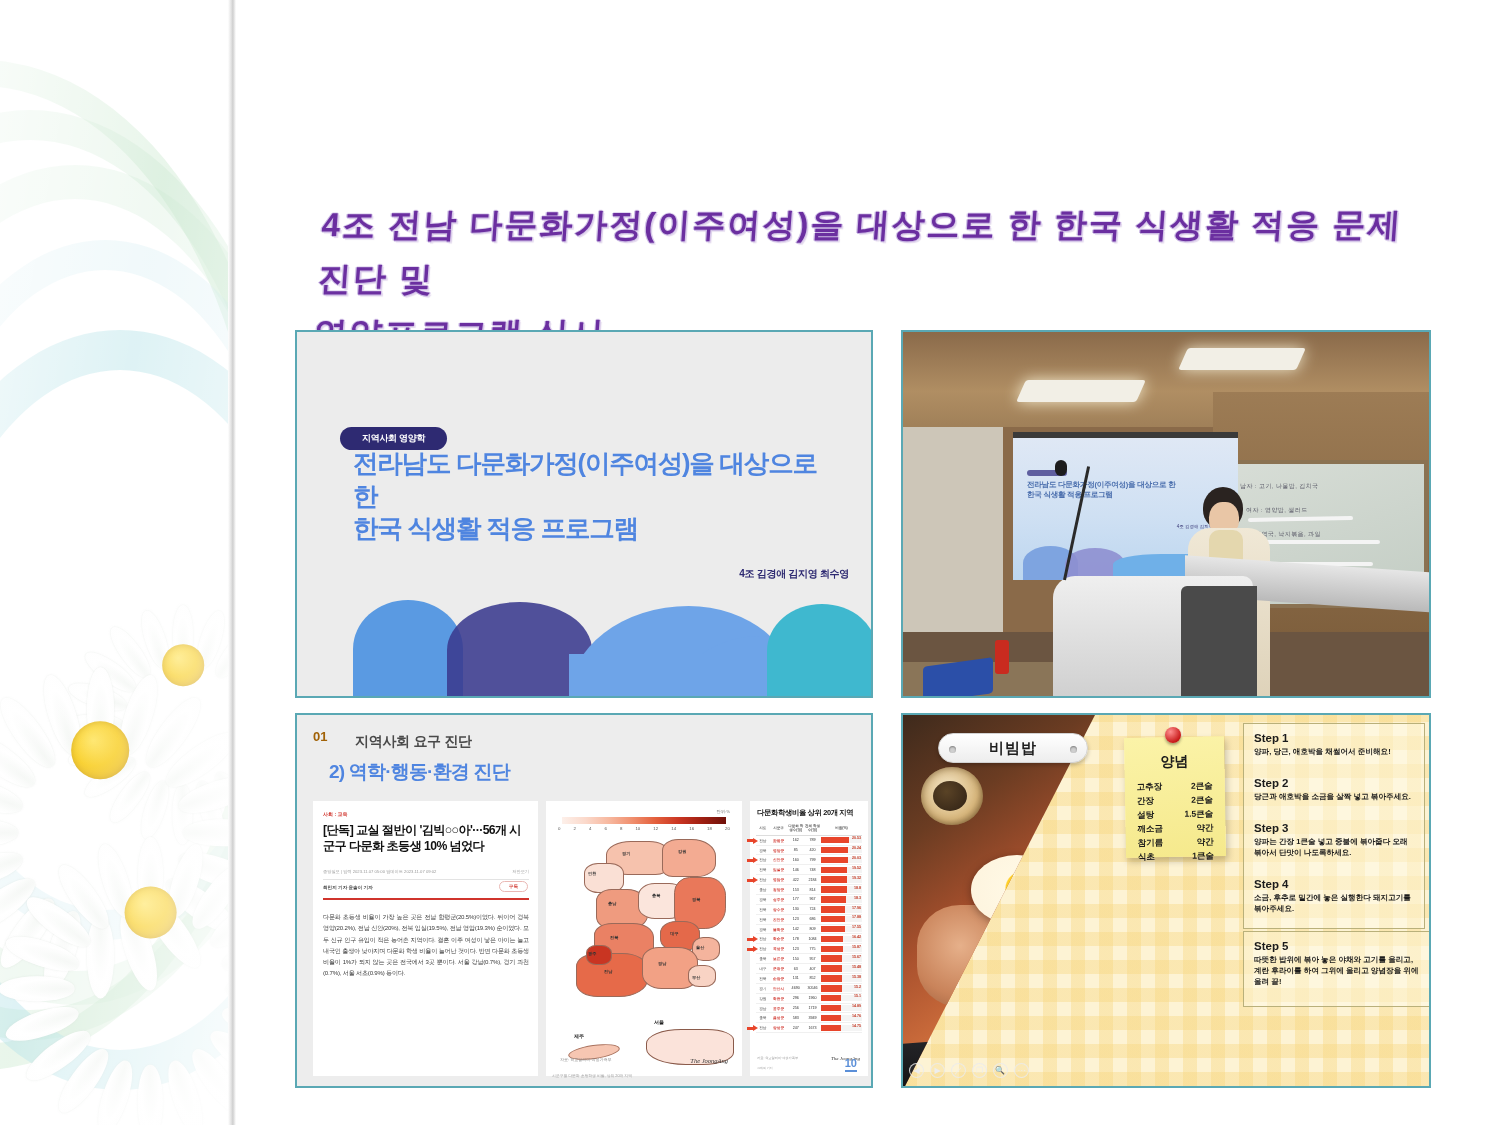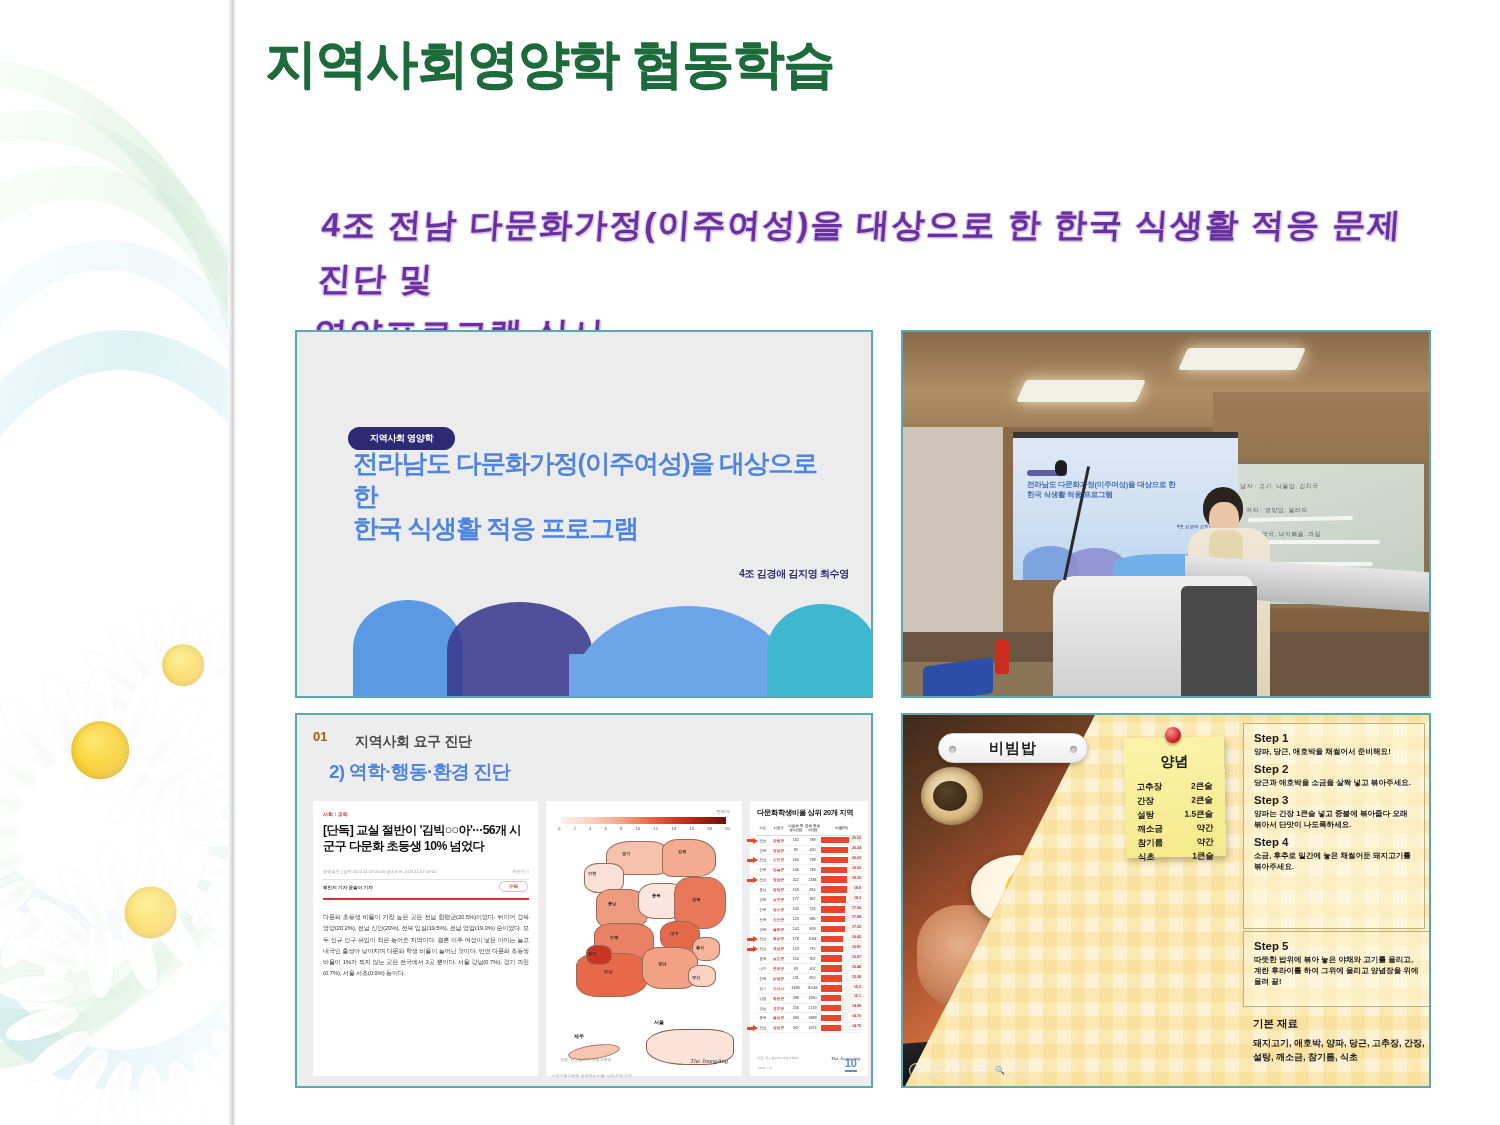--- a/index.html
+++ b/index.html
@@ -415,7 +415,6 @@
   </div>
 
   <div id="header">
-    <div id="main-title">지역사회영양학 협동학습</div>
   </div>
 
   <div id="purple-head">

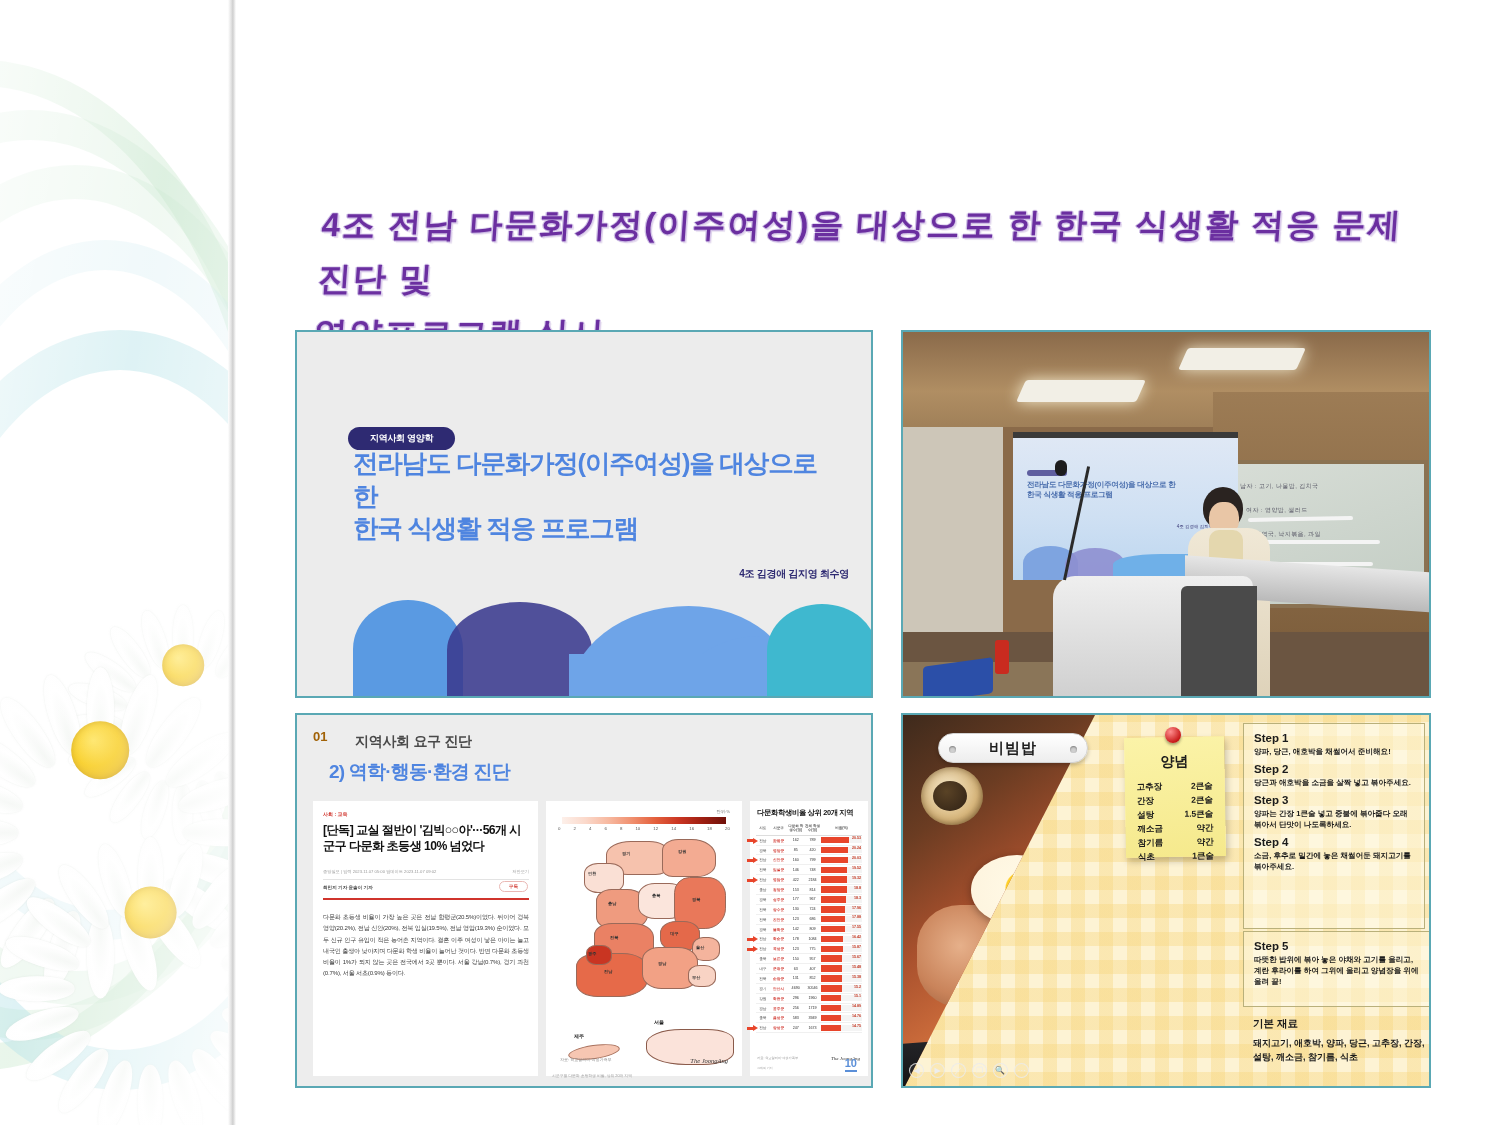--- a/index.html
+++ b/index.html
@@ -103,7 +103,7 @@
   
   #s1-bg { position:absolute; inset:0; background:#ececec; }
   #s1-badge {
-    position:absolute; left:51px; top:95px;
+    position:absolute; left:43px; top:95px;
     background:#2e2a72; color:#fff; font-size:9px; font-weight:bold;
     padding:5px 22px; border-radius:20px; letter-spacing:-.3px;
   }

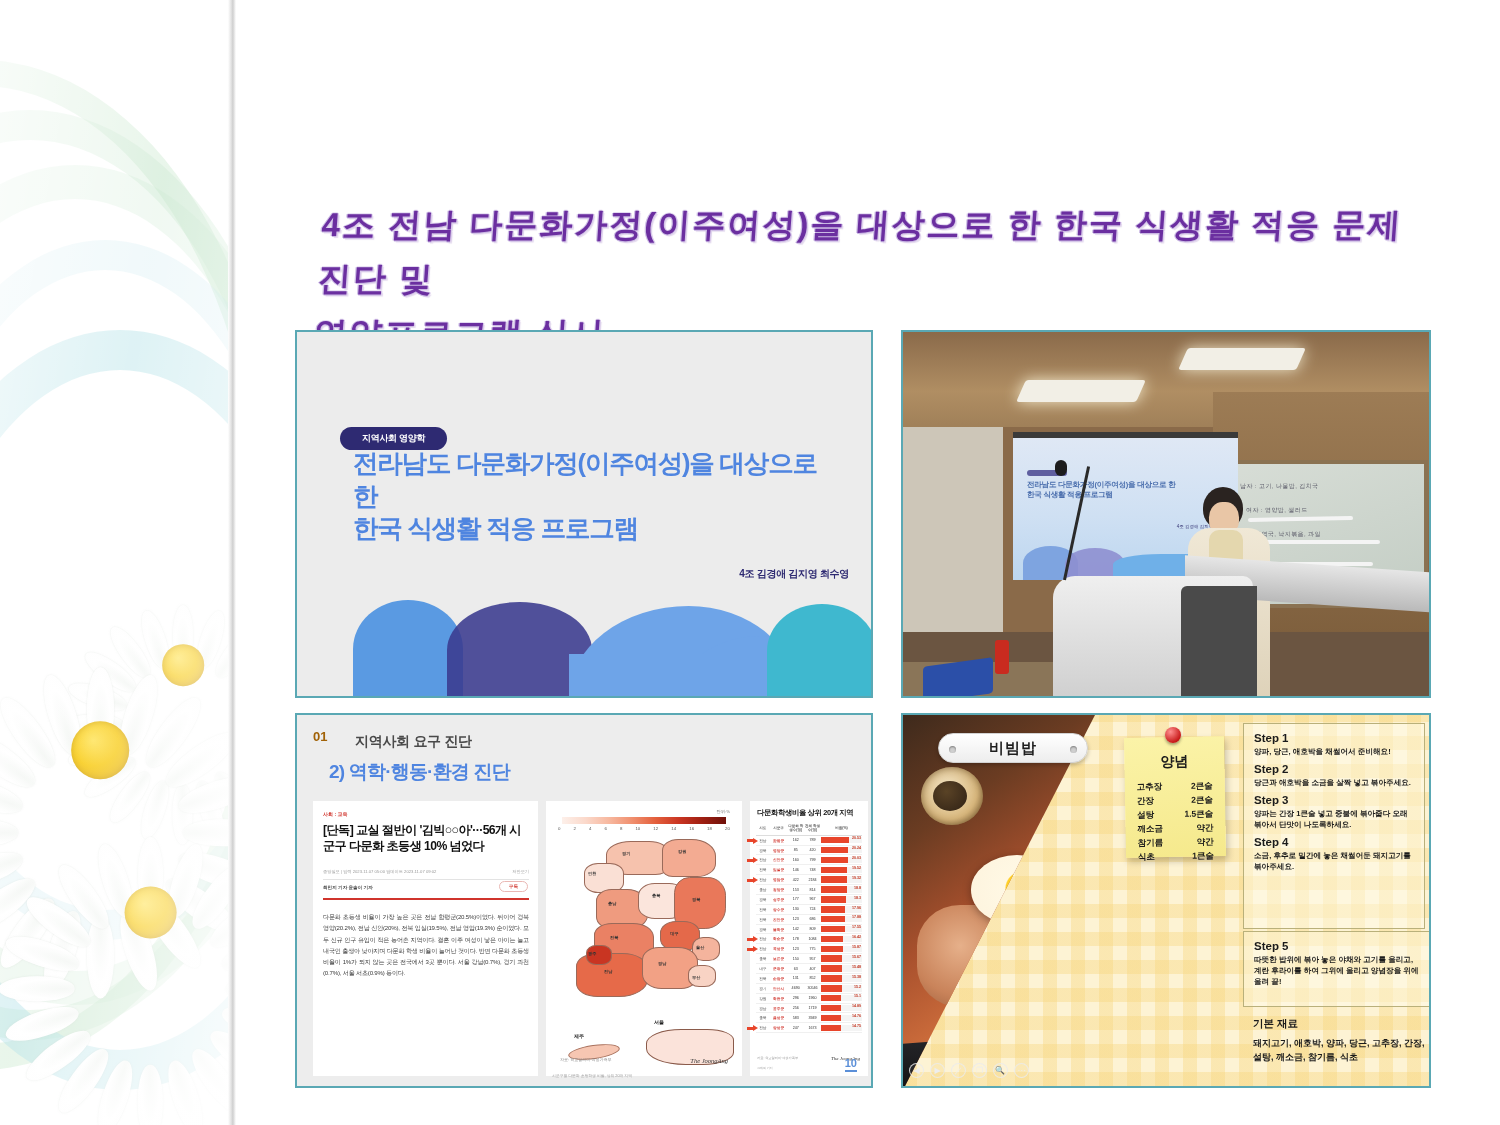--- a/index.html
+++ b/index.html
@@ -311,7 +311,7 @@
     position:absolute; left:340px; top:8px; width:182px; height:206px;
     border:1.5px solid #b9b07a; background:rgba(255,253,235,.45); padding:8px 10px;
   }
-  .step-h { font-size:11.5px; font-weight:bold; color:#1b1b1b; margin-top:6px;}
+  .step-h { font-size:11.5px; font-weight:bold; color:#1b1b1b; margin-top:20px;}
   .step-h:first-child{ margin-top:0; }
   .step-b { font-size:7.6px; color:#1b1b1b; line-height:1.45; margin-top:2px; font-weight:bold;}
   #rec-step5-box {

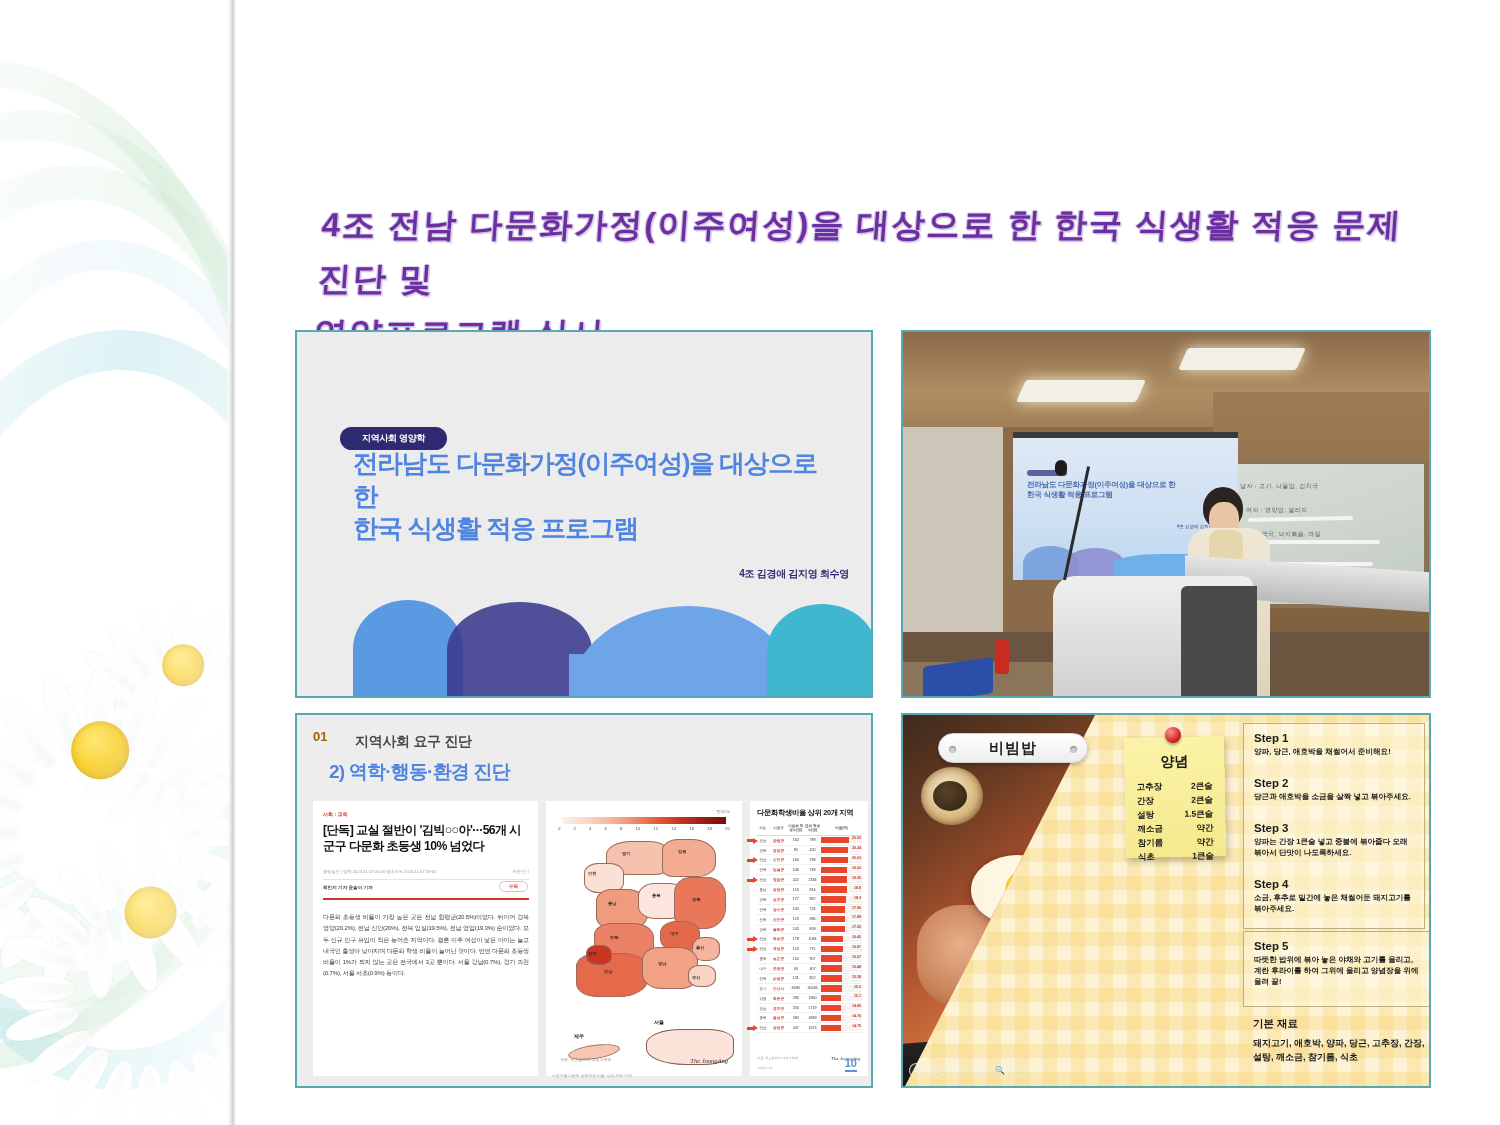--- a/index.html
+++ b/index.html
@@ -888,7 +888,7 @@
           <div class="step-h">Step 3</div>
           <div class="step-b">양파는 간장 1큰술 넣고 중불에 볶아줍다 오래 볶아서 단맛이 나도록하세요.</div>
           <div class="step-h">Step 4</div>
-          <div class="step-b">소금, 후추로 밑간에 놓은 채썰어둔 돼지고기를 볶아주세요.</div>
+          <div class="step-b">소금, 후추로 밑간에 놓은 실행한다 돼지고기를 볶아주세요.</div>
         </div>
       <div id="rec-step5-box">
           <div class="step-h">Step 5</div>

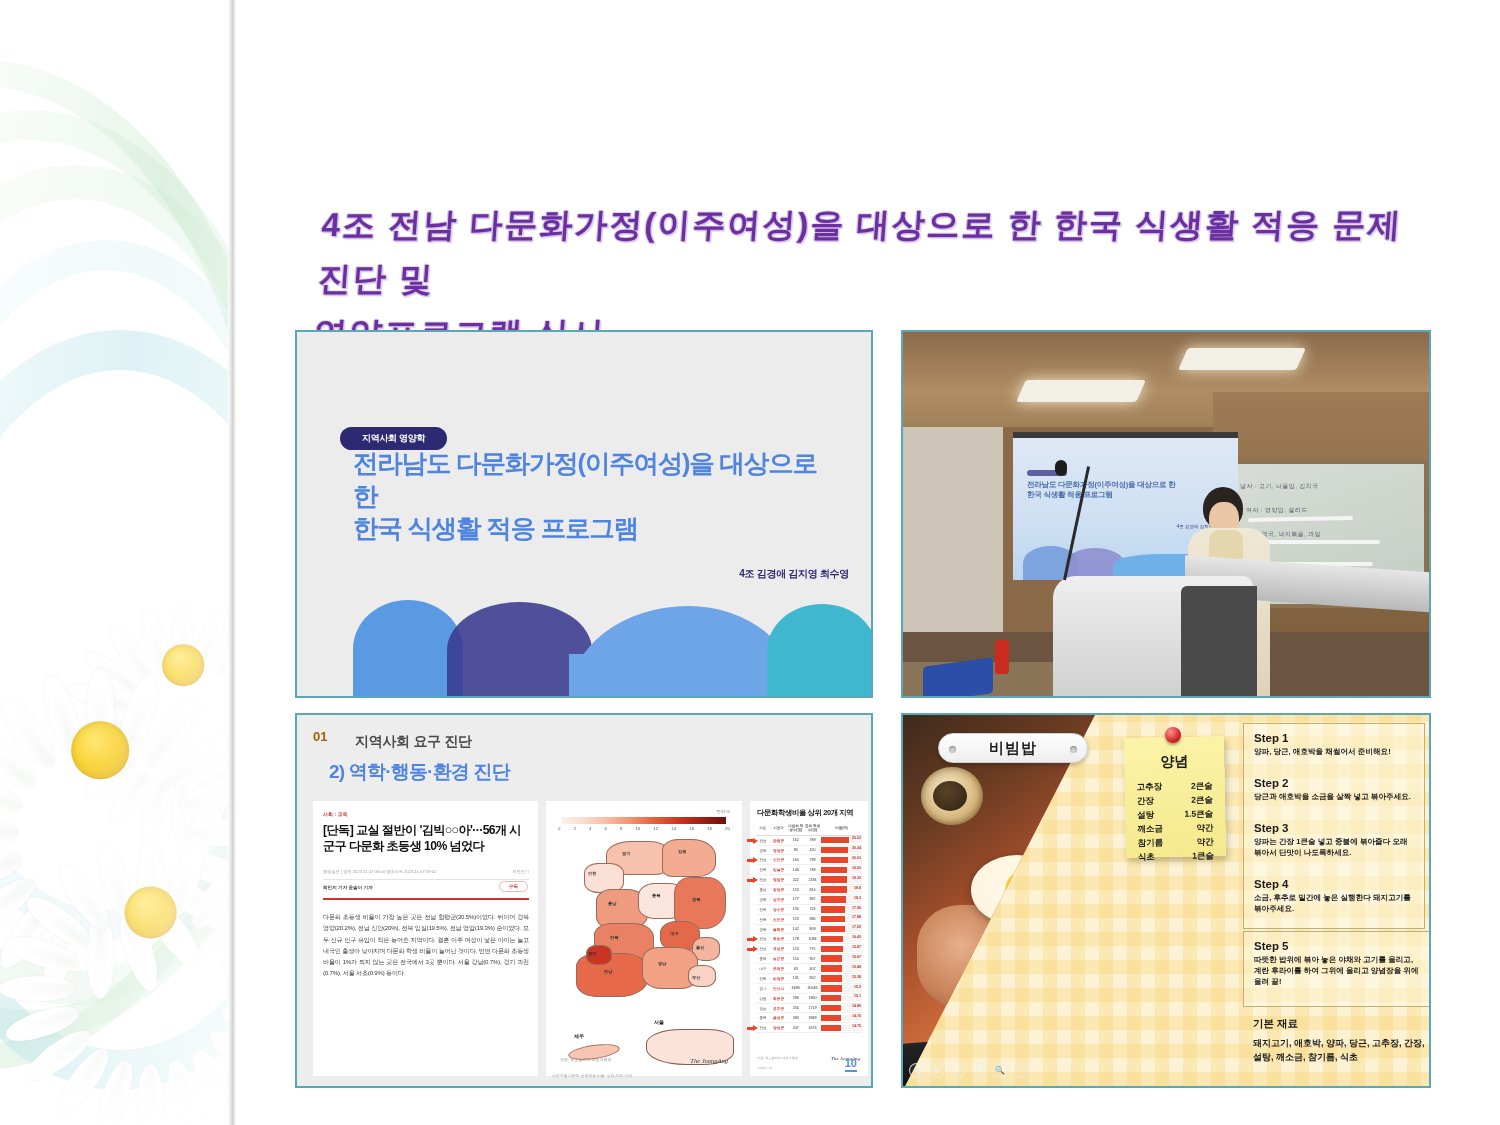--- a/index.html
+++ b/index.html
@@ -895,10 +895,6 @@
           <div class="step-b">따뜻한 밥위에 볶아 놓은 야채와 고기를 올리고, 계란 후라이를 하여 그위에 올리고 양념장을 위에 올려 끝!</div>
         </div>
 
-      <div id="rec-ing">
-        <div id="rec-ing-h">기본 재료</div>
-        <div id="rec-ing-b">돼지고기, 애호박, 양파, 당근, 고추장, 간장, 설탕, 깨소금, 참기름, 식초</div>
-      </div>
 
       <div id="rec-toolbar">
           <div class="tool">◀</div>

